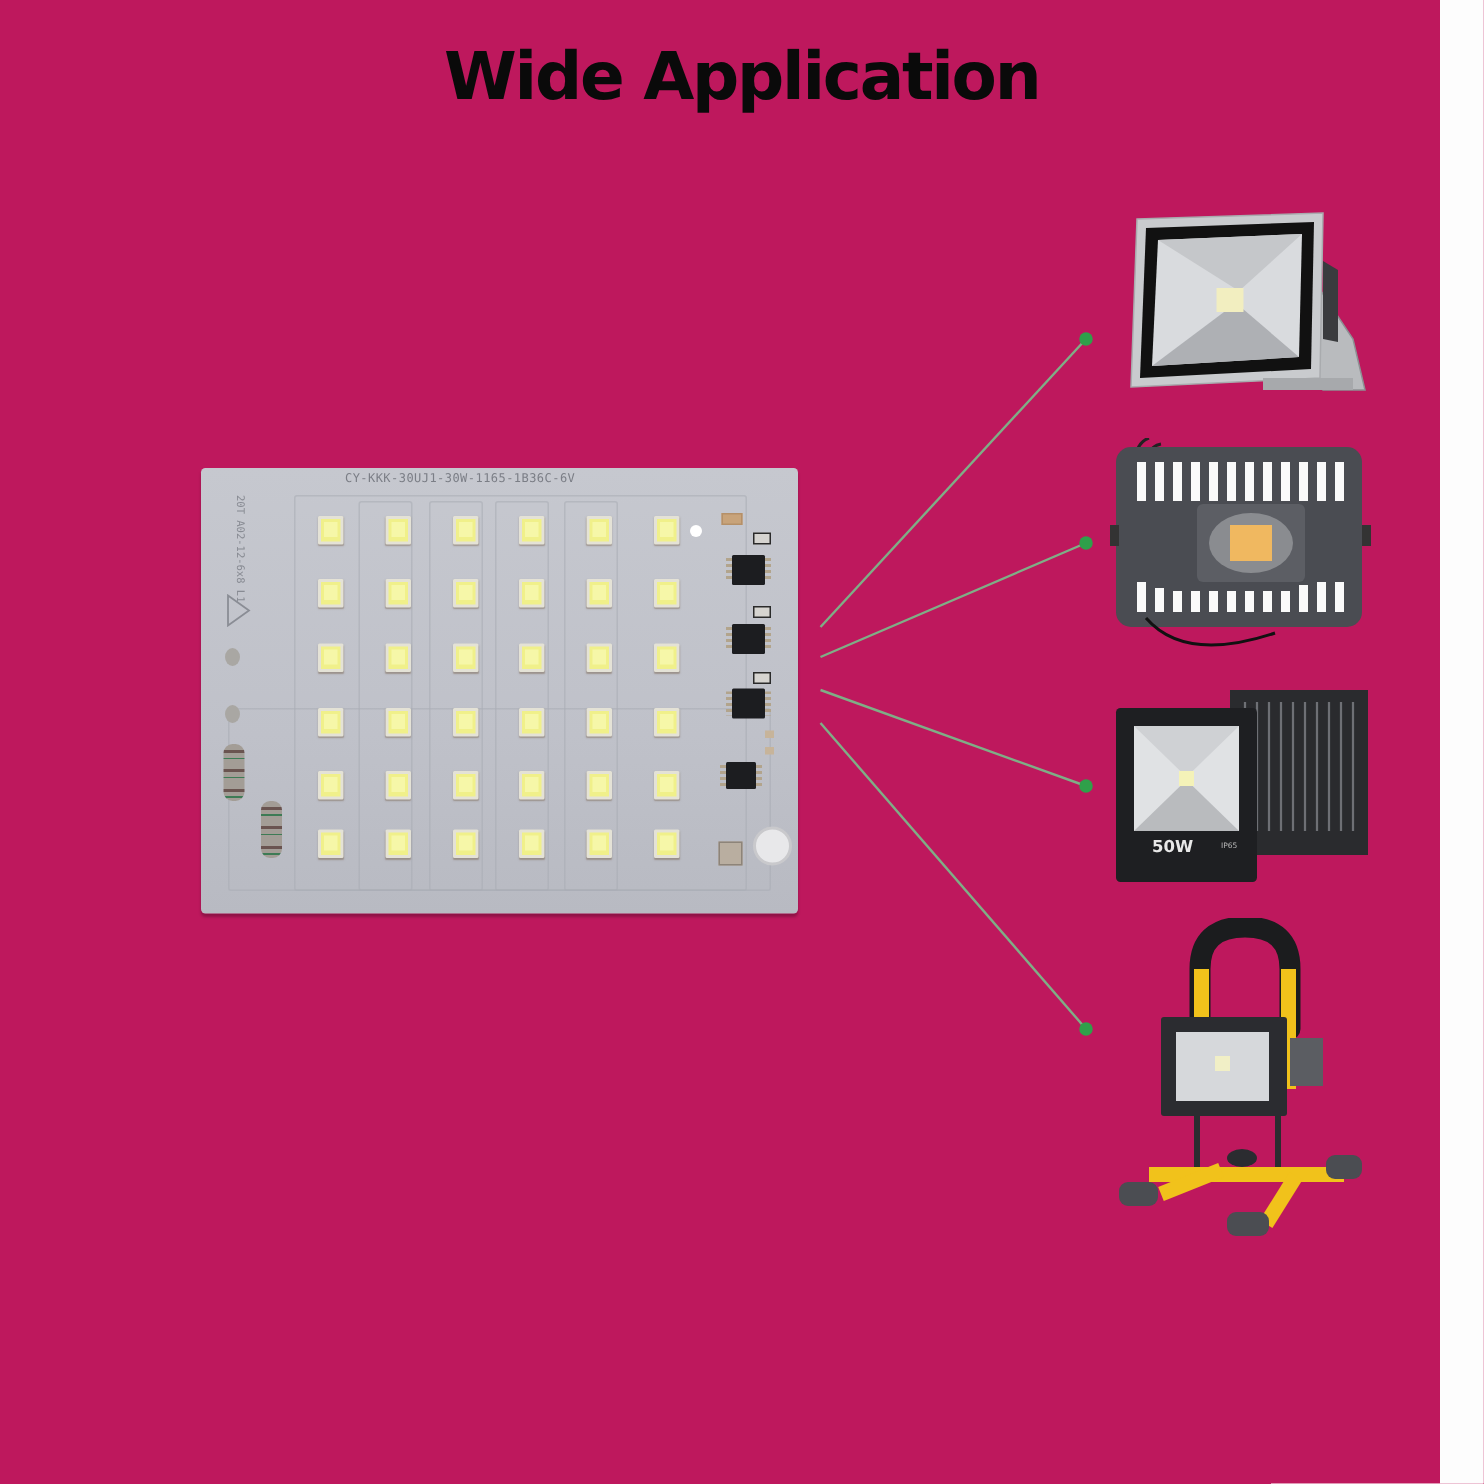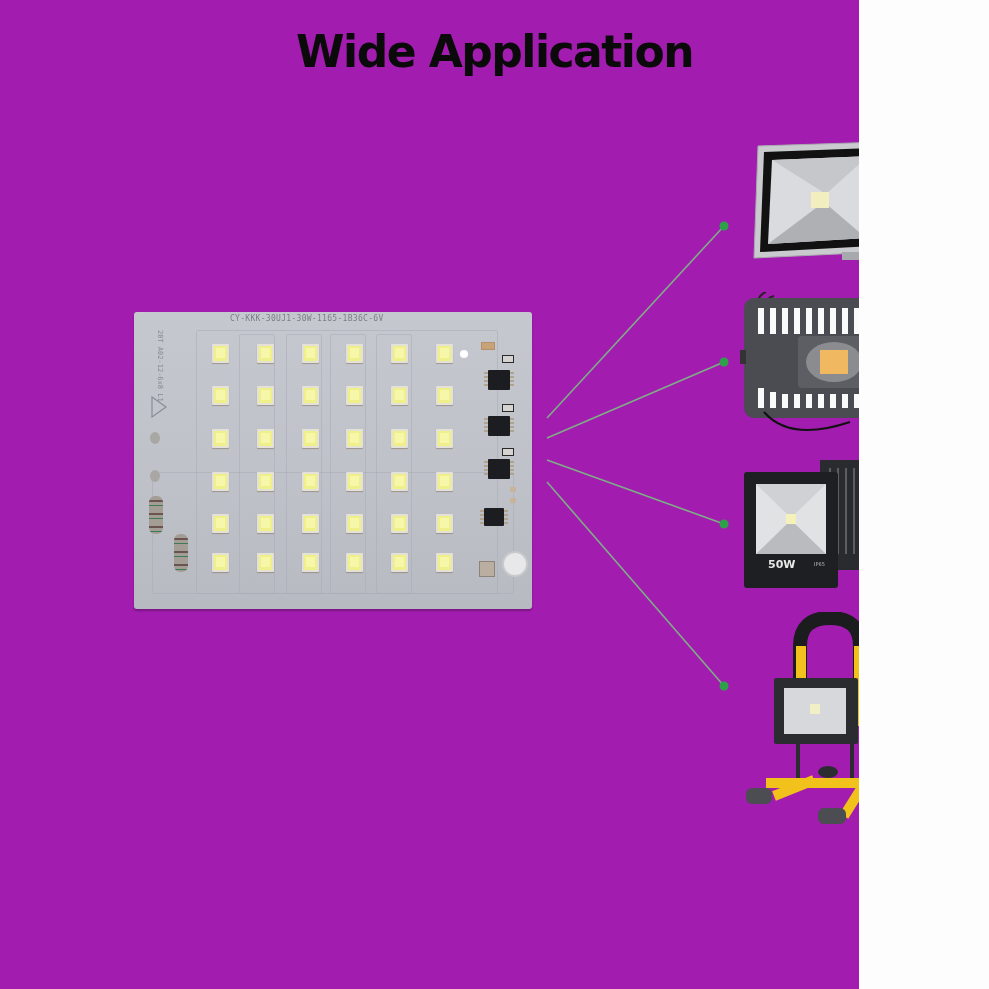--- a/index.html
+++ b/index.html
@@ -3,7 +3,7 @@
   <meta charset="utf-8">
   <style>
     html, body { margin: 0; padding: 0; background: #fdfdfd; }
-    #canvas { position: relative; width: 859px; height: 989px; background: #a21caf; overflow: hidden; font-family: "DejaVu Sans", sans-serif; }
+    #canvas { position: relative; width: 960px; height: 989px; background: #be185d; overflow: hidden; font-family: "DejaVu Sans", sans-serif; }
     .title { position: absolute; top: 26px; left: 0; width: 989px; text-align: center; font-family: "DejaVu Sans", sans-serif; font-weight: bold; font-size: 44px; letter-spacing: -1.5px; color: #0a0a0a; }
     .board { position: absolute; left: 134px; top: 312px; width: 398px; height: 297px; background: linear-gradient(180deg, #c6c8cf 0%, #bfc1c9 60%, #b8bac2 100%); border-radius: 3px; box-shadow: 0 2px 2px rgba(0,0,0,0.25); }
     .board-label { position: absolute; left: 96px; top: 2px; font-family: "DejaVu Sans Mono", monospace; font-size: 8px; color: #7b7e86; letter-spacing: 0.3px; }

